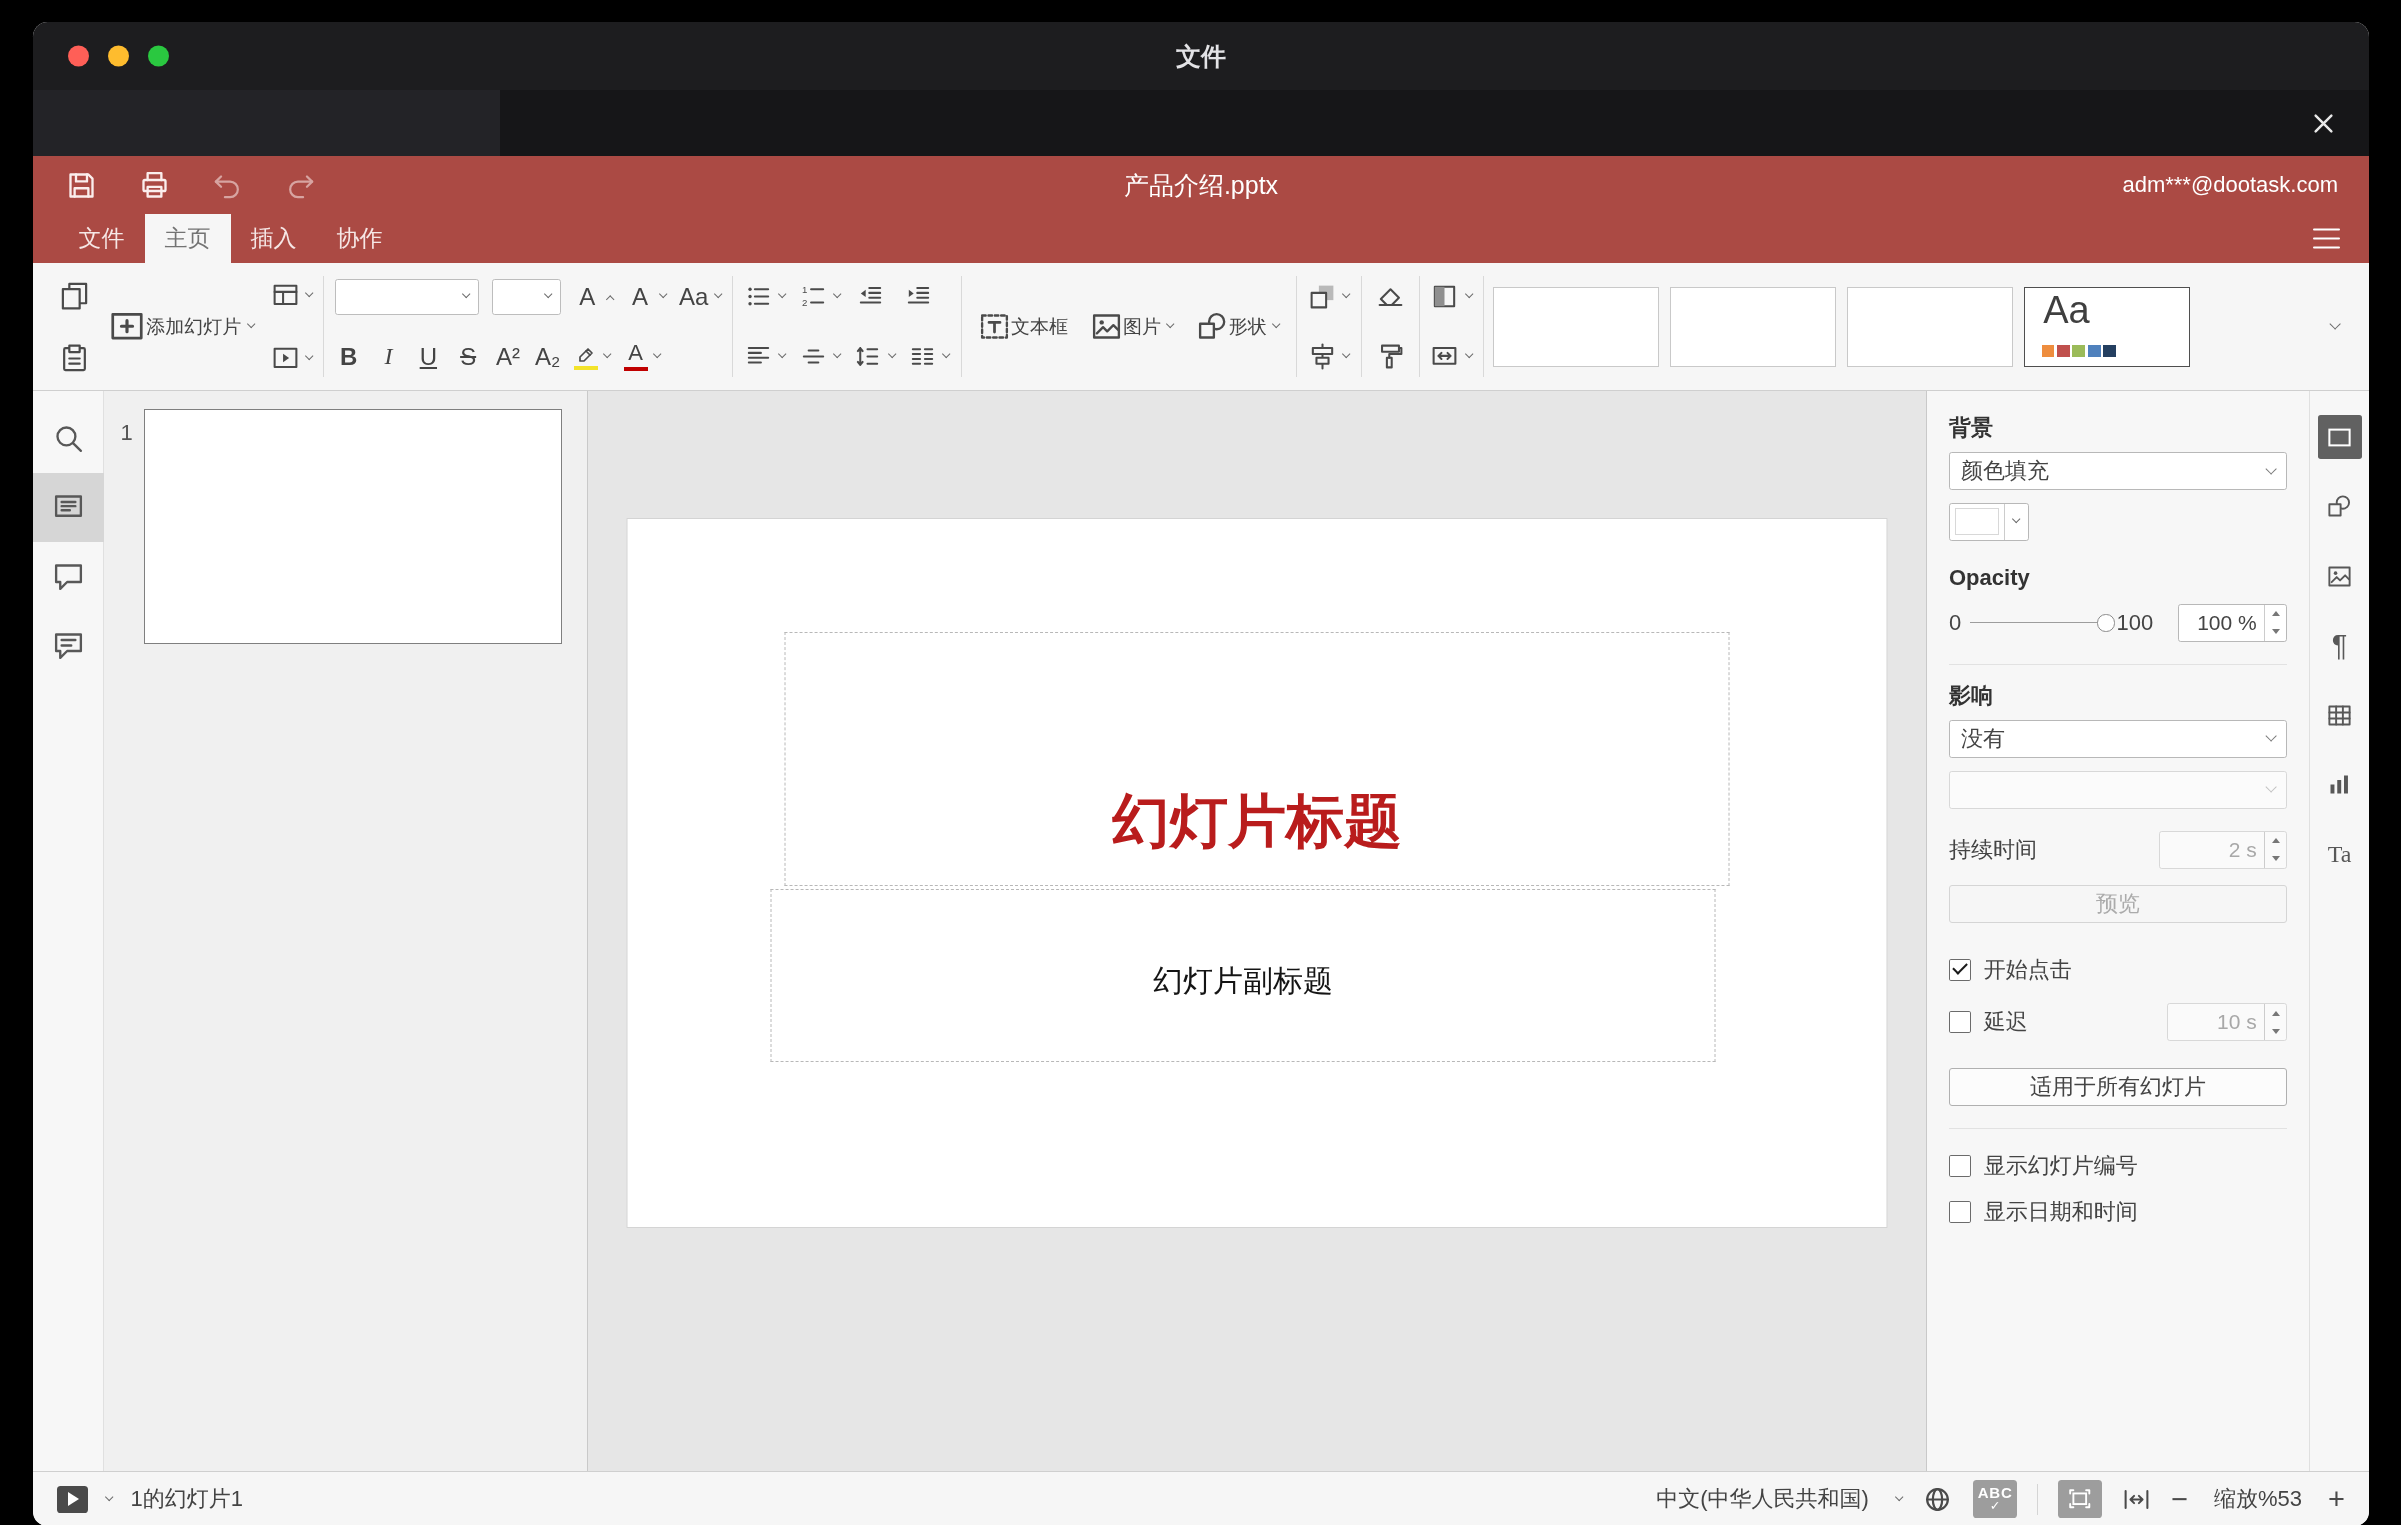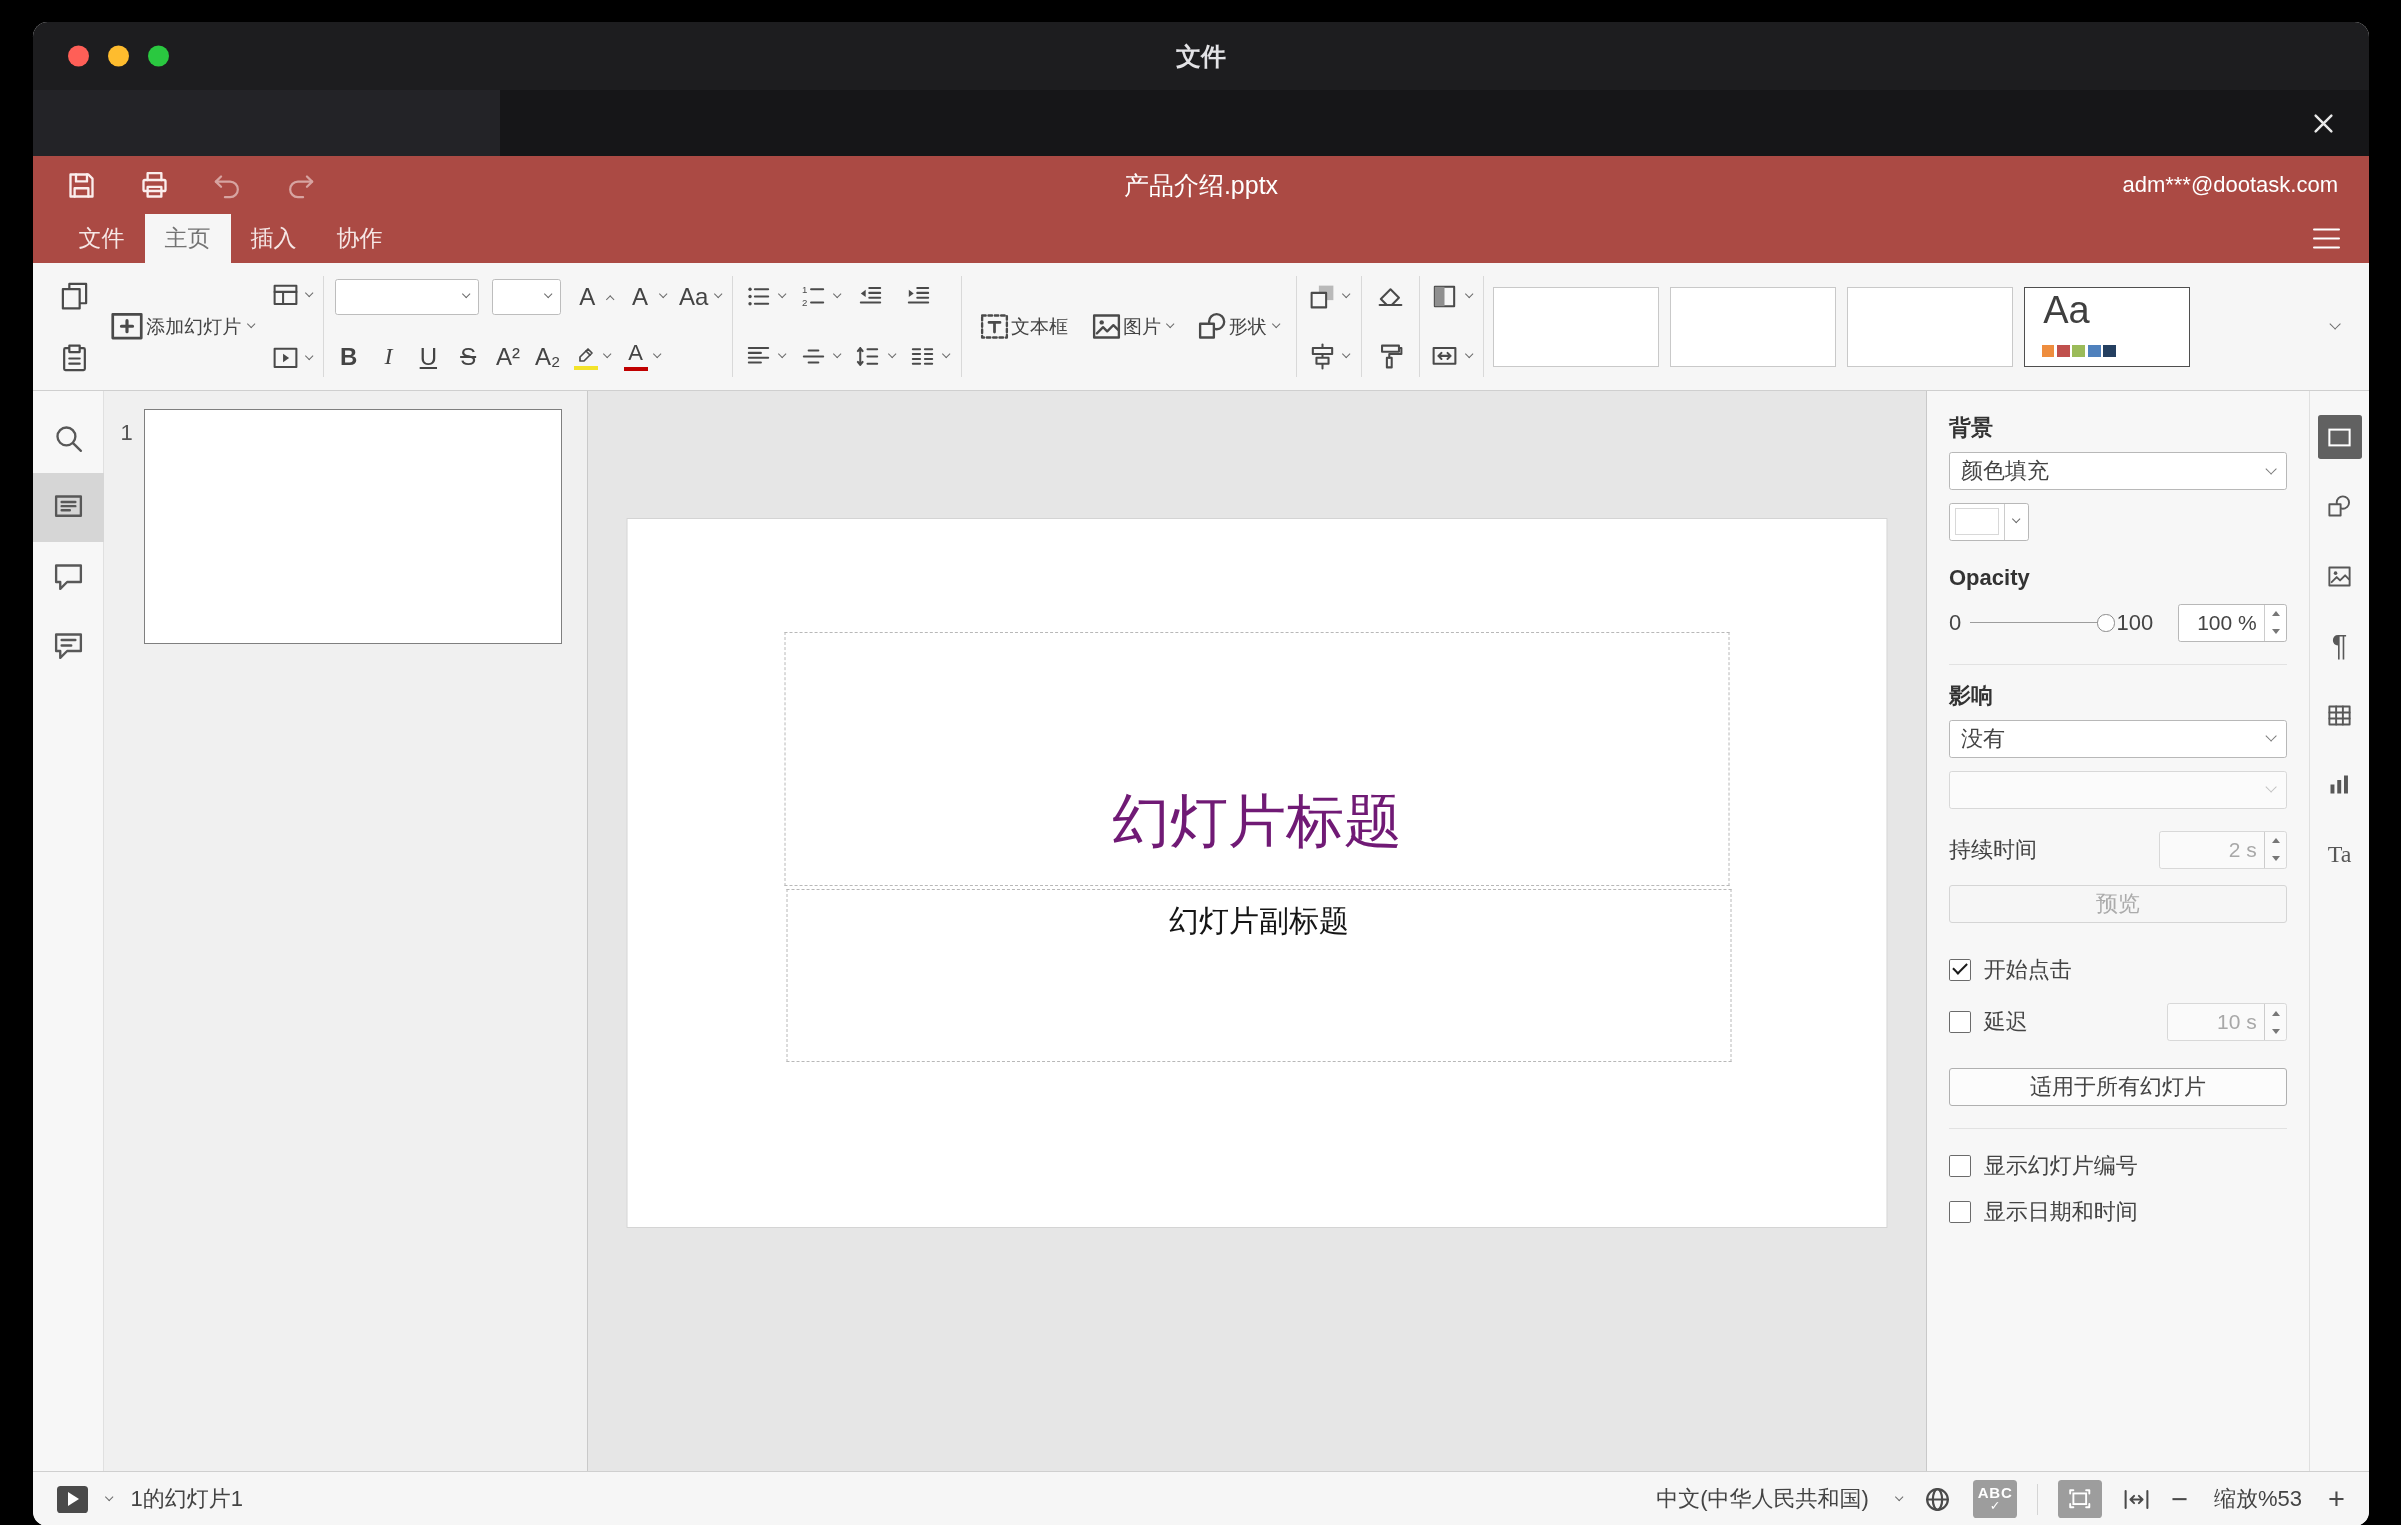--- a/index.html
+++ b/index.html
@@ -66,7 +66,7 @@
   .slide{position:absolute;left:50%;transform:translateX(-50%);top:128px;width:1259px;height:708px;background:#fff;box-shadow:0 0 0 0.9px #d2d2d2}
   .ph{position:absolute;border:1.8px dashed #b8b8b8;display:flex;justify-content:center}
   .ph-title{left:157px;top:113px;width:945px;height:254px;align-items:flex-end;padding-bottom:24px}
-  .ph-title span{font-size:58px;font-weight:400;color:#701a75}
+  .ph-title span{font-size:58px;font-weight:700;color:#b91c1c}
   .ph-sub{left:159px;top:370px;width:945px;height:173px;align-items:flex-start;padding-top:11px}
   .ph-sub span{font-size:30px;color:#141414}
   .notes{height:73px;border-top:0.9px solid #d2d2d2;display:flex;align-items:center;padding-left:36px;font-size:25px;color:#333;background:#e6e6e6}

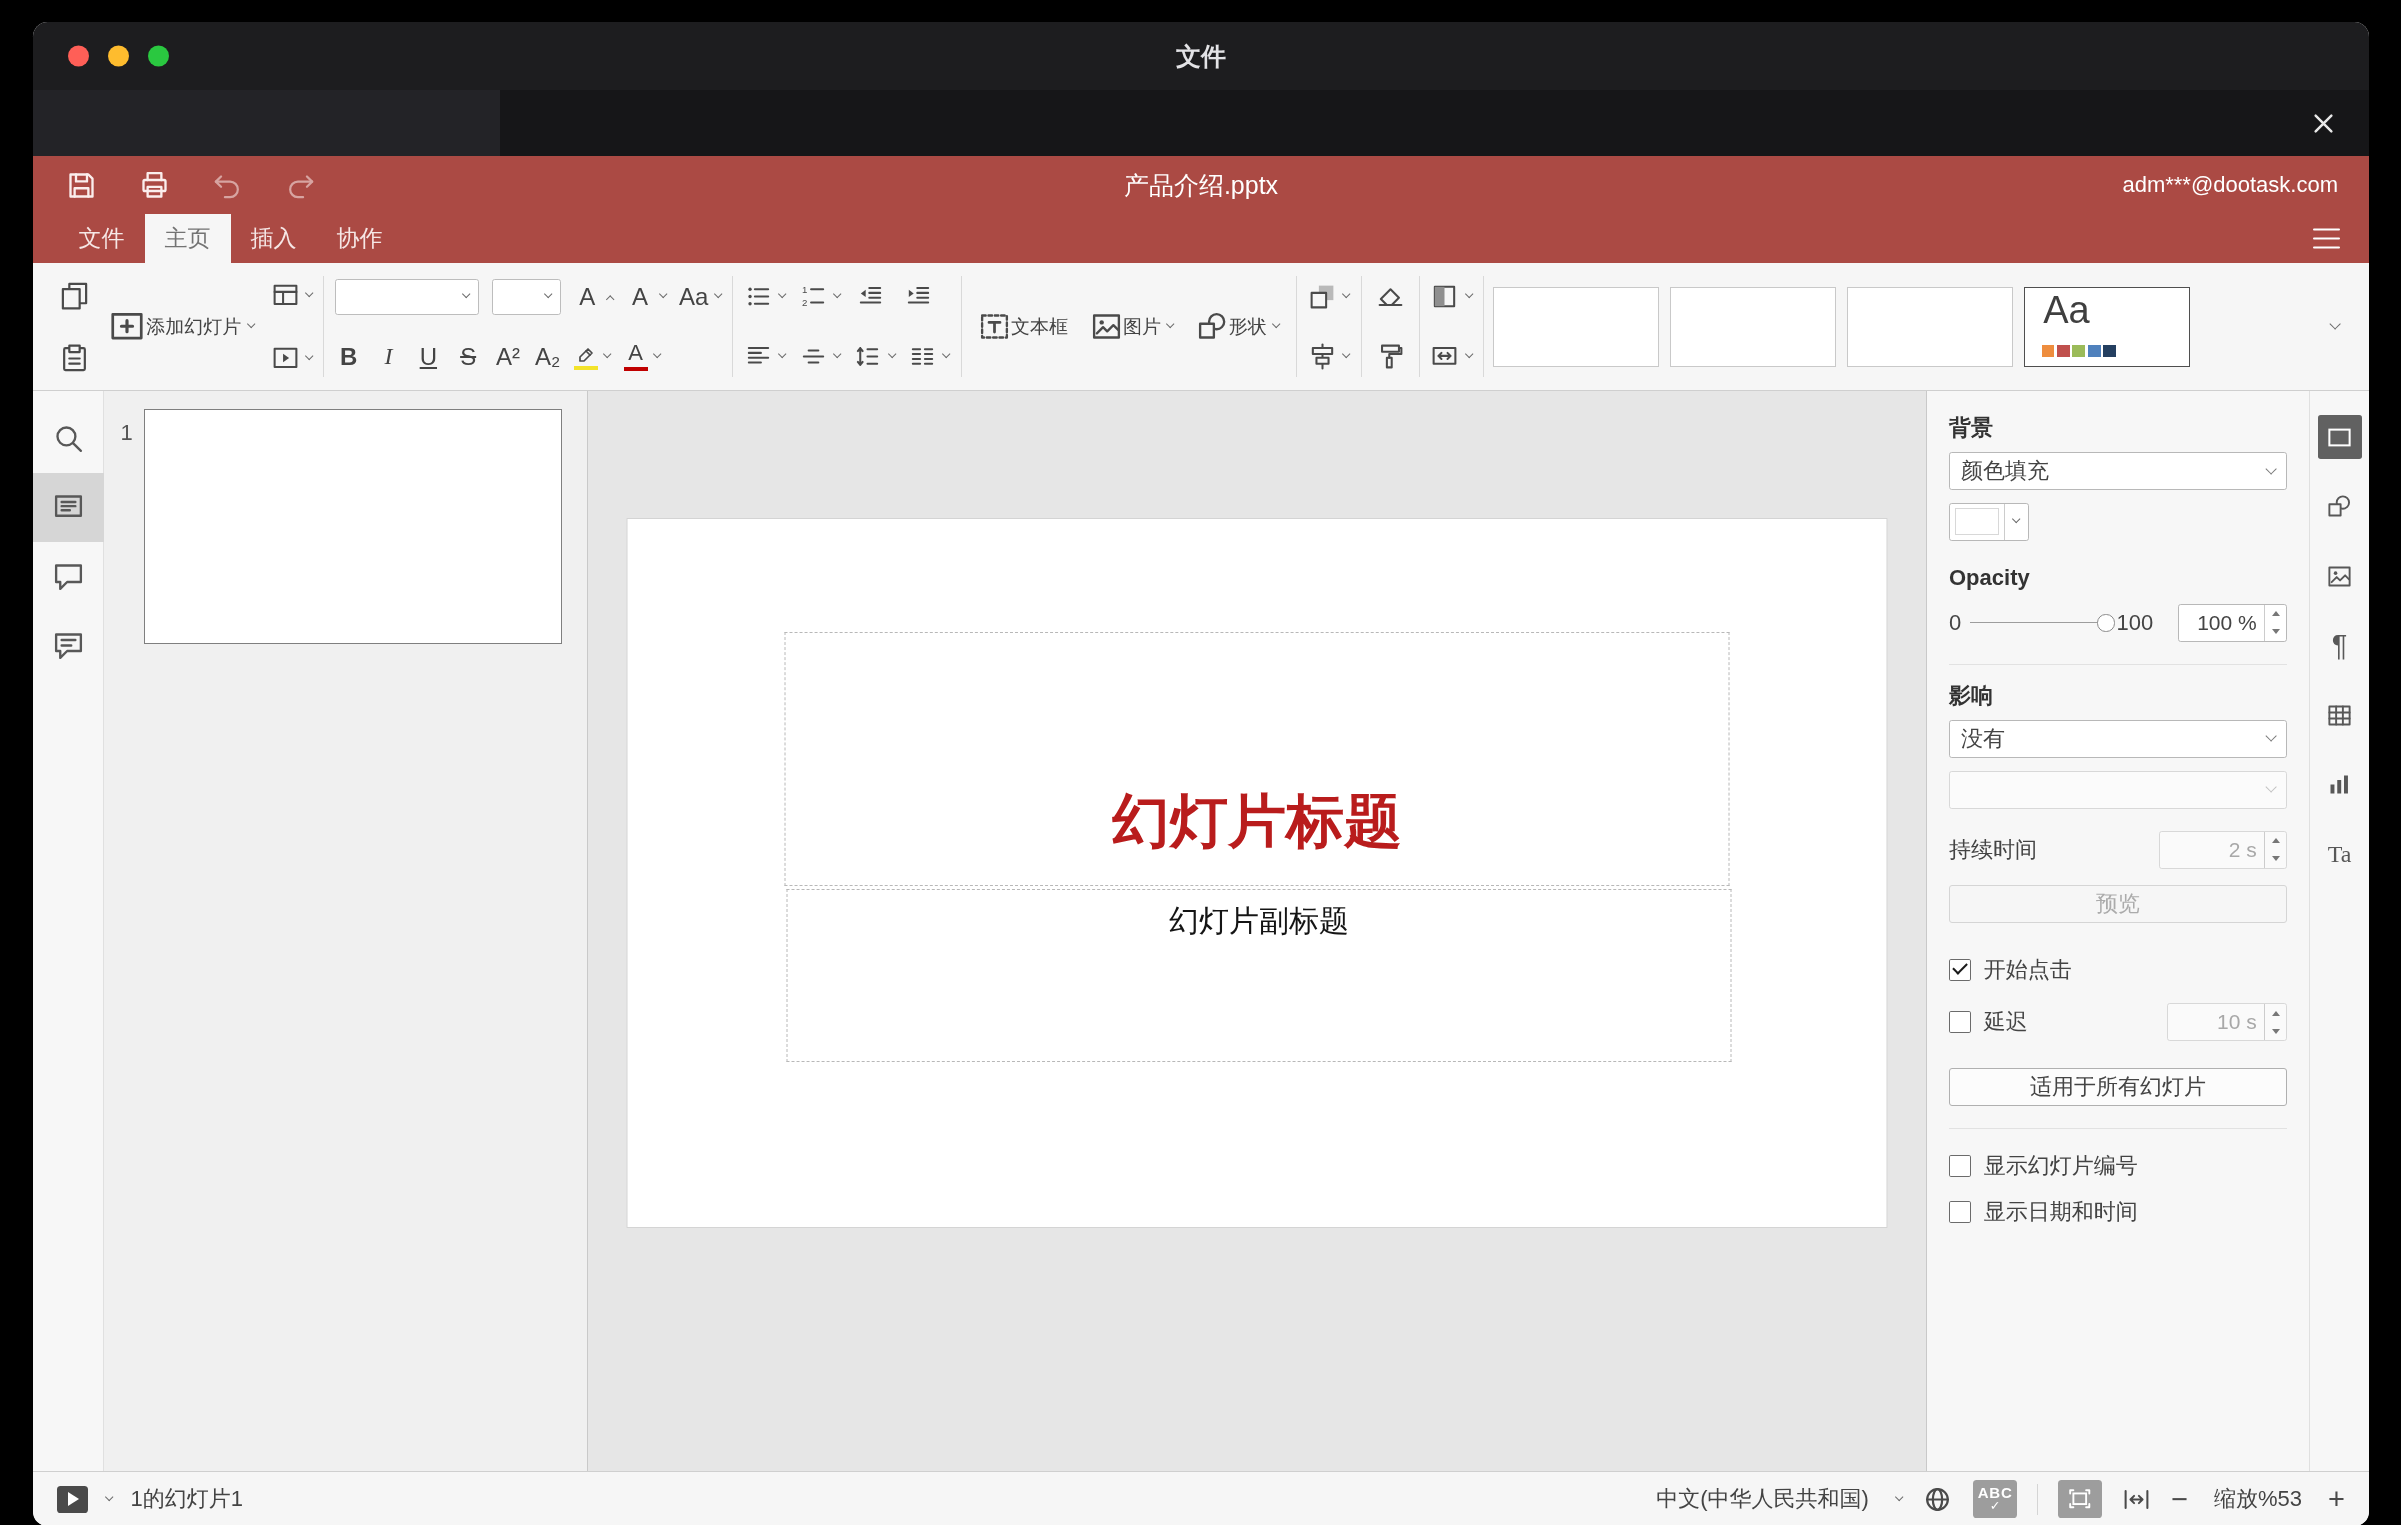--- a/index.html
+++ b/index.html
@@ -67,7 +67,7 @@
   .ph{position:absolute;border:1.8px dashed #b8b8b8;display:flex;justify-content:center}
   .ph-title{left:157px;top:113px;width:945px;height:254px;align-items:flex-end;padding-bottom:24px}
   .ph-title span{font-size:58px;font-weight:700;color:#b91c1c}
-  .ph-sub{left:159px;top:370px;width:945px;height:173px;align-items:flex-start;padding-top:11px}
+  .ph-sub{left:143px;top:370px;width:945px;height:173px;align-items:center;padding-top:11px}
   .ph-sub span{font-size:30px;color:#141414}
   .notes{height:73px;border-top:0.9px solid #d2d2d2;display:flex;align-items:center;padding-left:36px;font-size:25px;color:#333;background:#e6e6e6}
   

